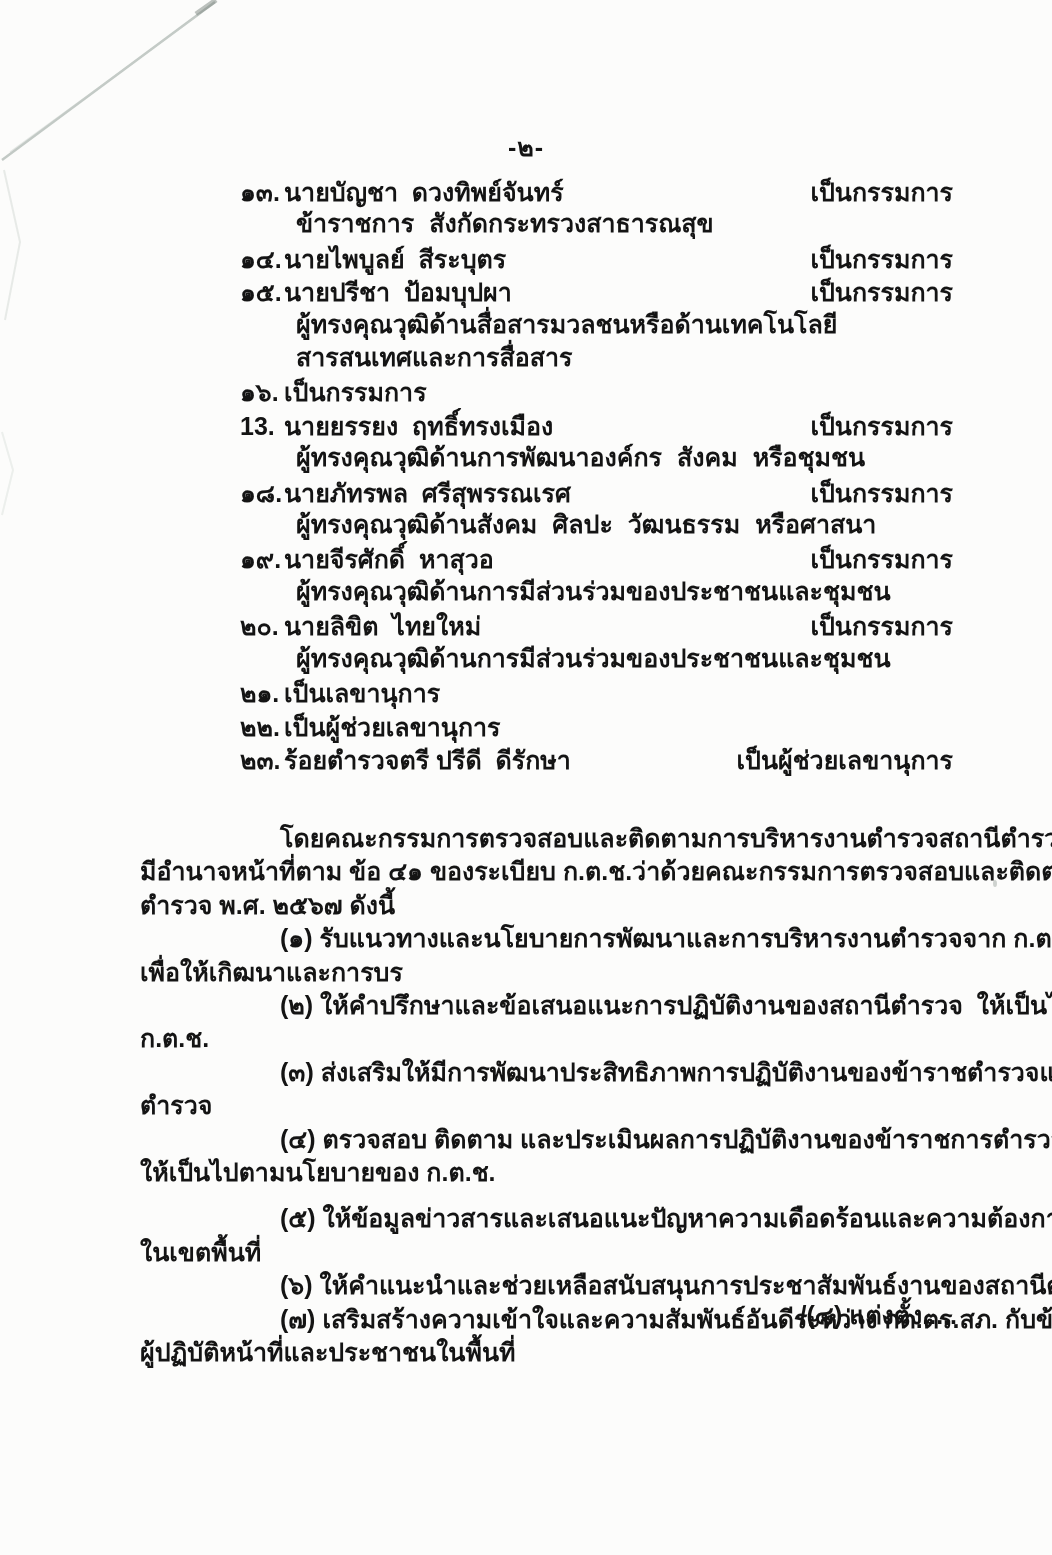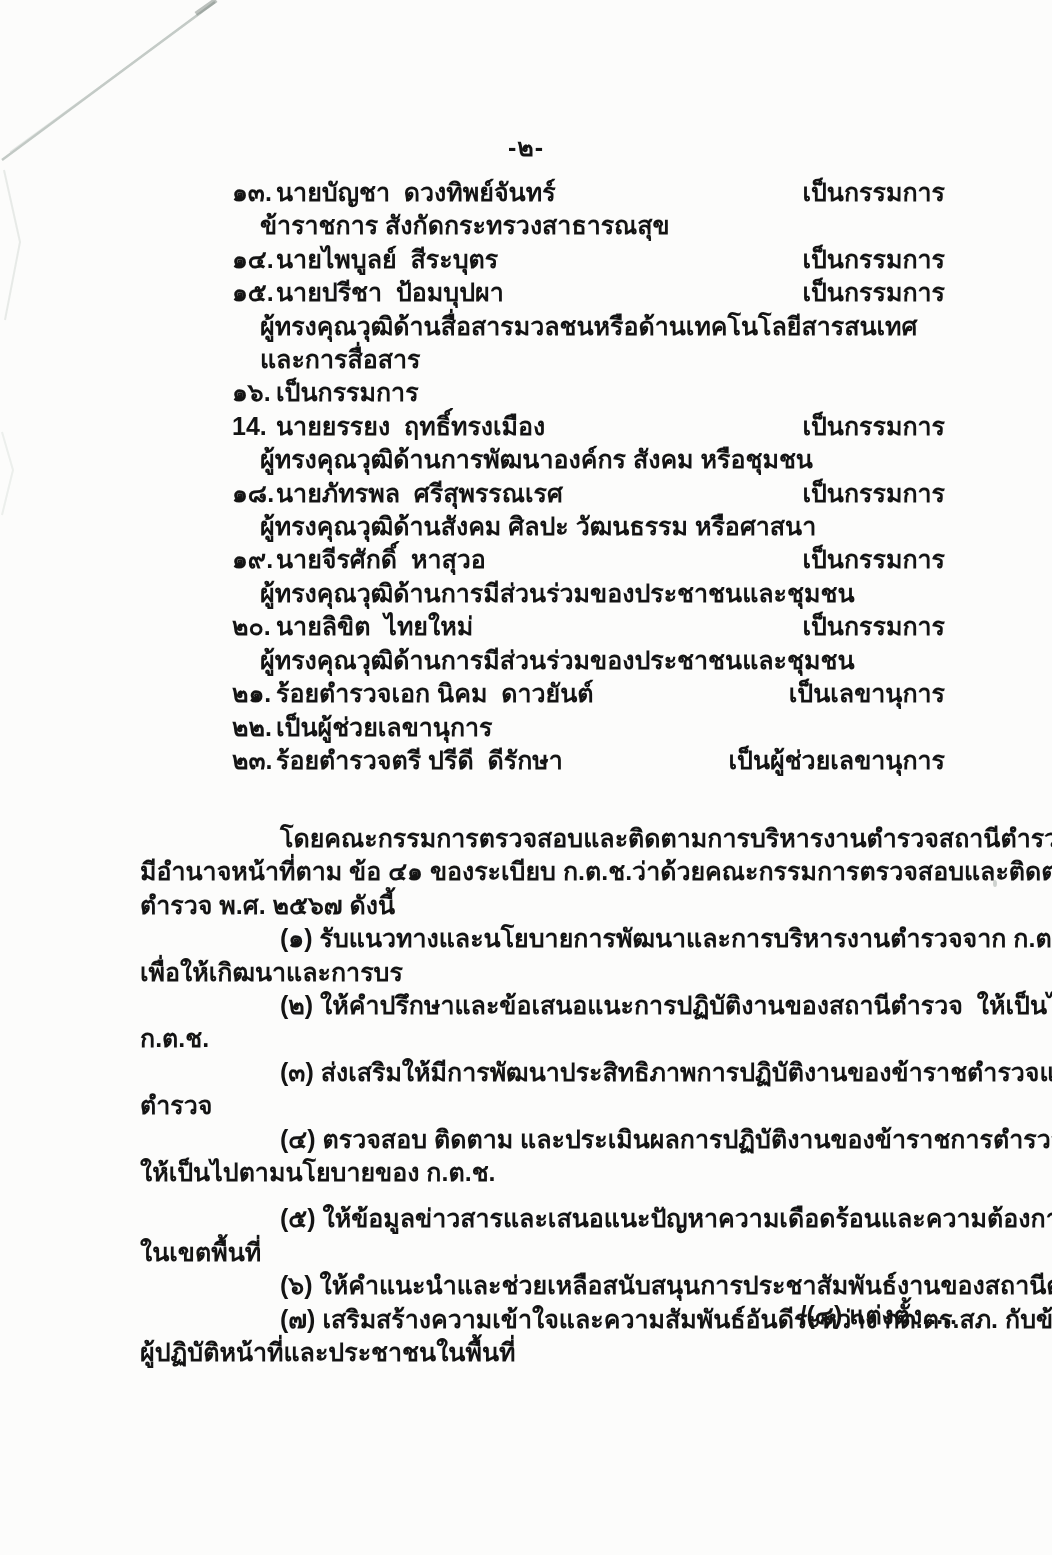--- a/index.html
+++ b/index.html
@@ -20,7 +20,7 @@
     text-align:center;letter-spacing:1px;
   }
   .committee{
-    position:absolute;top:176px;left:232px;width:713px;
+    position:absolute;top:176px;left:240px;width:713px;
     line-height:33.4px;
   }
   .member-row{display:flex;align-items:baseline;}

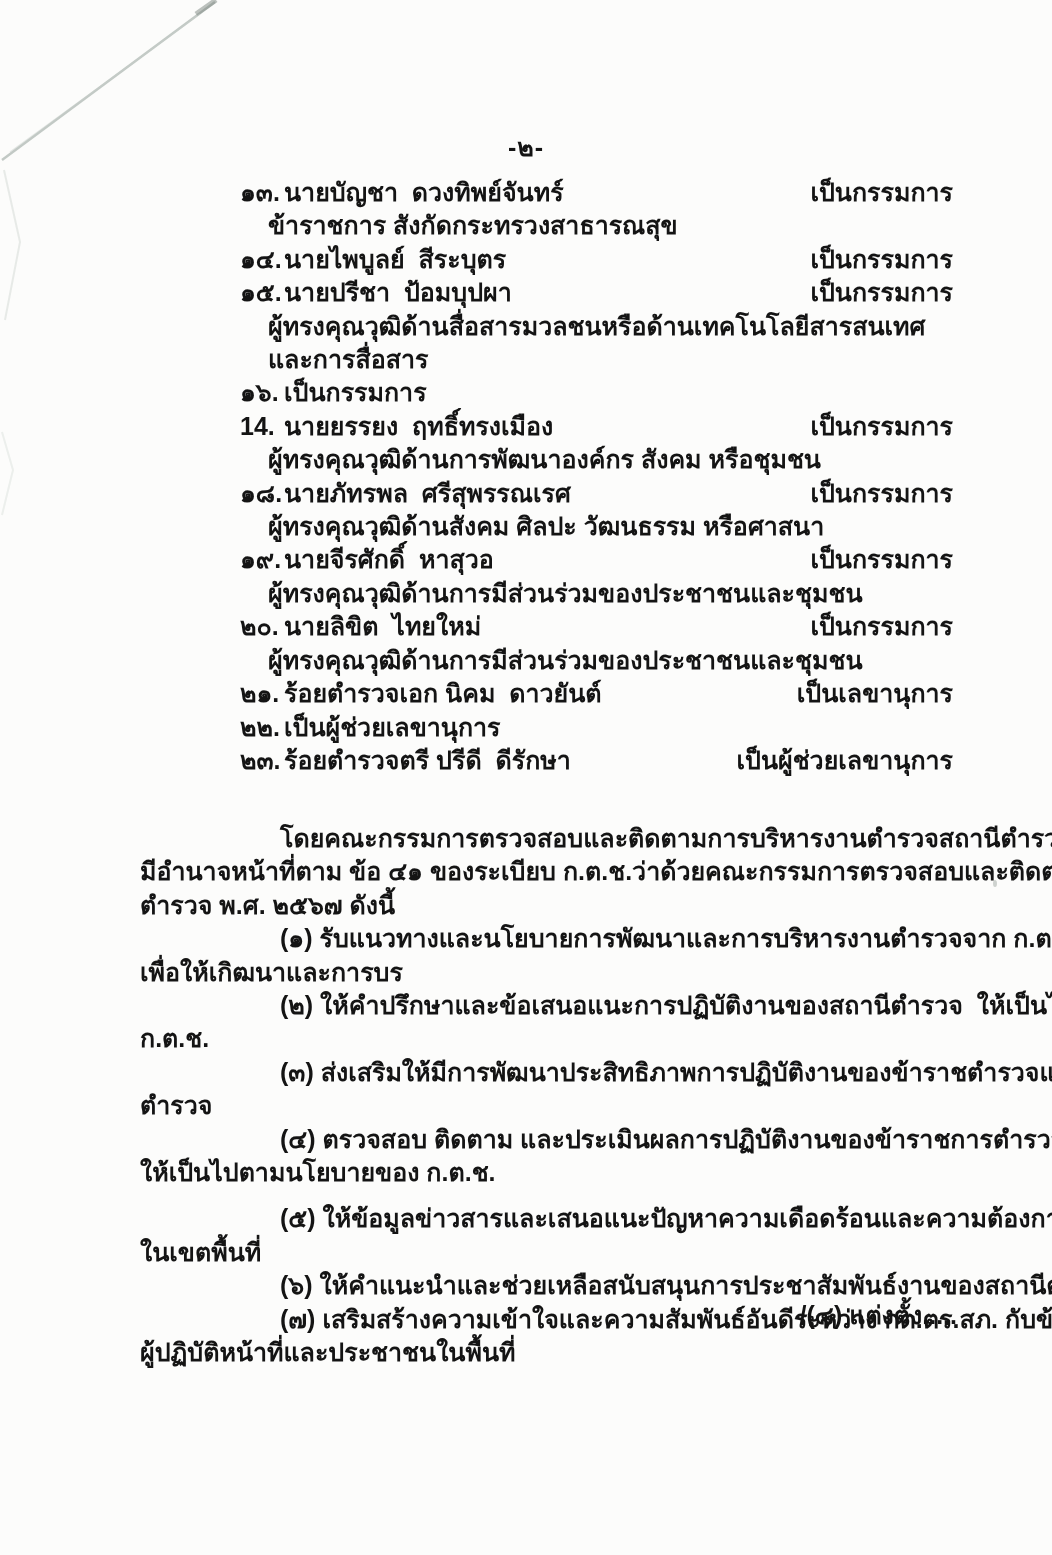--- a/index.html
+++ b/index.html
@@ -27,7 +27,7 @@
   .member-no{flex:0 0 44px;}
   .member-name{flex:1 1 auto;}
   .member-role{flex:0 0 auto;text-align:right;white-space:nowrap;}
-  .member-desc{margin-left:28px;}
+  .member-desc{margin-left:56px;font-family:Liberation Mono, monospace;}
   .doc-body{
     position:absolute;top:822px;left:140px;width:824px;
     line-height:33.4px;

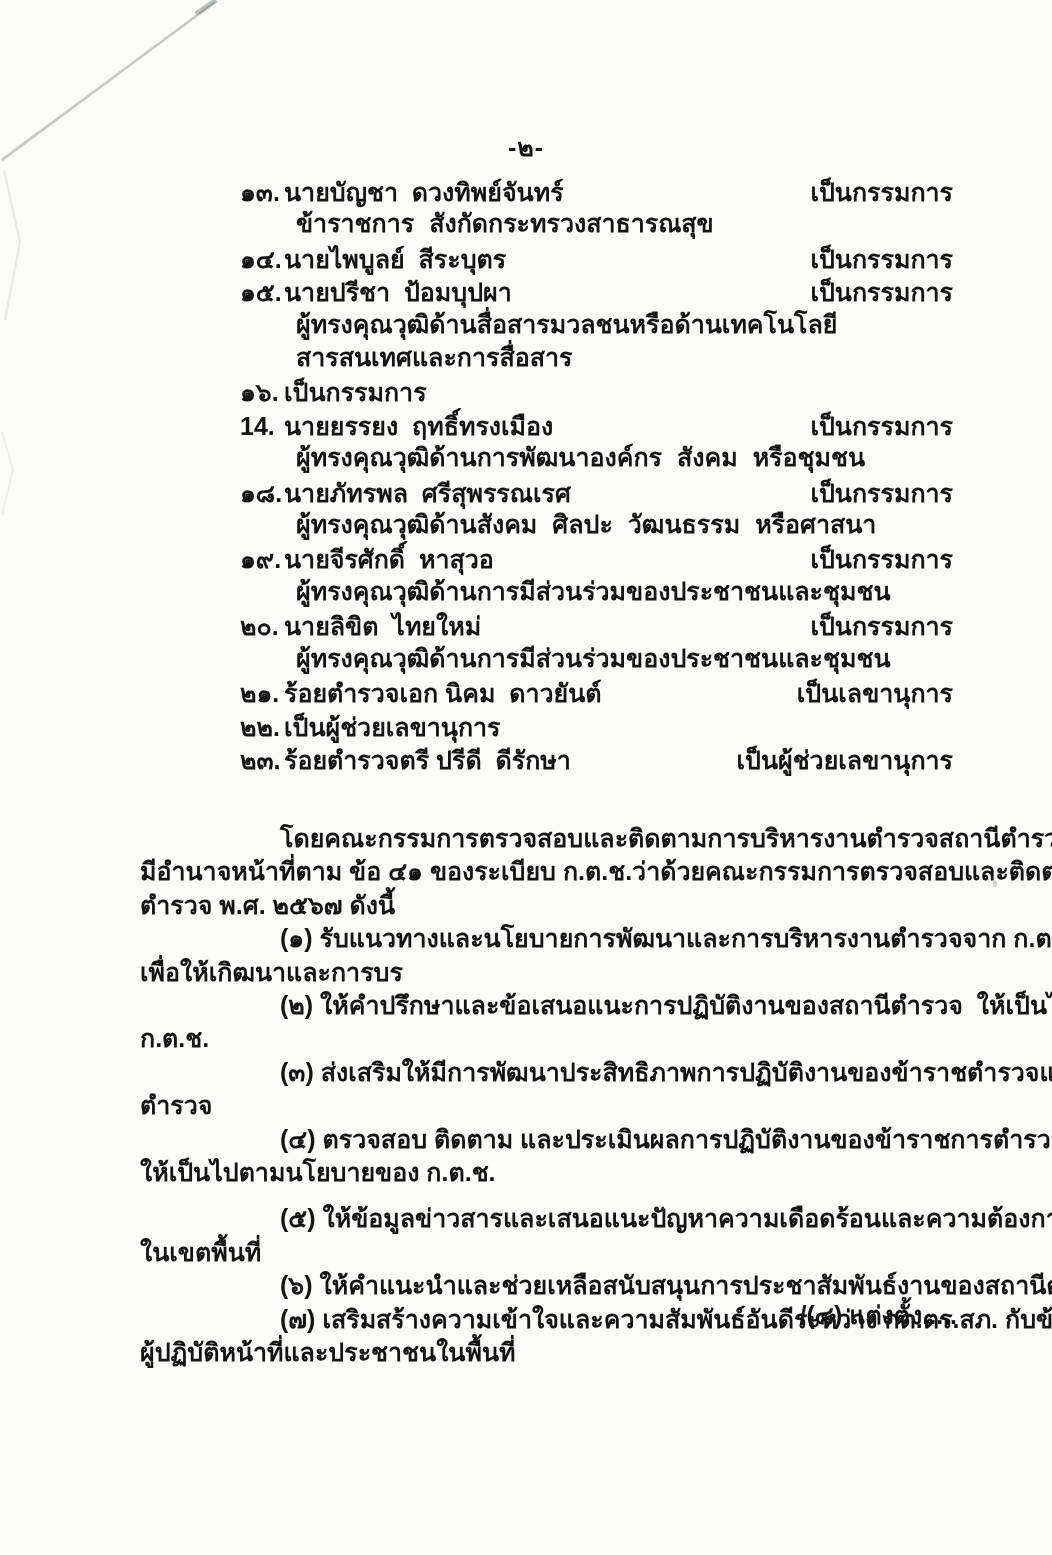--- a/index.html
+++ b/index.html
@@ -94,7 +94,7 @@
 
       <div>
         <div class="member-row">
-          <span class="member-no">14.</span>
+          <span class="member-no">13.</span>
           <span class="member-name">นายยรรยง &nbsp;ฤทธิ์ทรงเมือง</span>
           <span class="member-role">เป็นกรรมการ</span>
         </div>

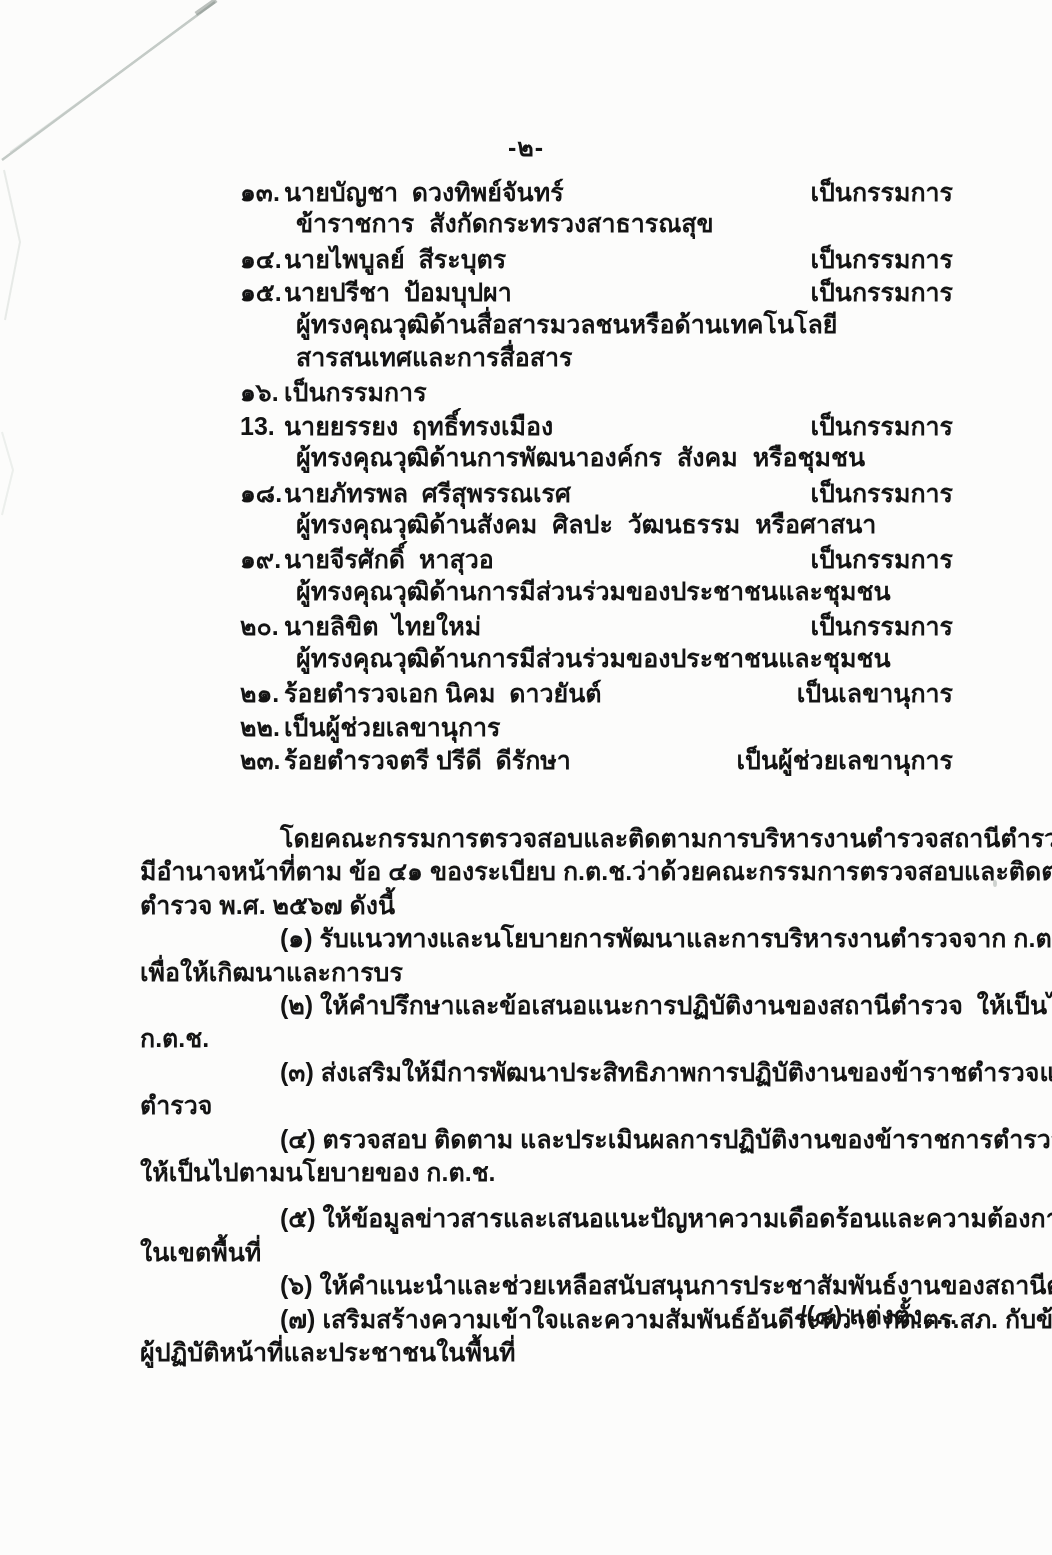--- a/index.html
+++ b/index.html
@@ -131,7 +131,6 @@
       <div>
         <div class="member-row">
           <span class="member-no">๒๑.</span>
-          <span class="member-name">ร้อยตำรวจเอก นิคม &nbsp;ดาวยันต์</span>
           <span class="member-role">เป็นเลขานุการ</span>
         </div>
 

